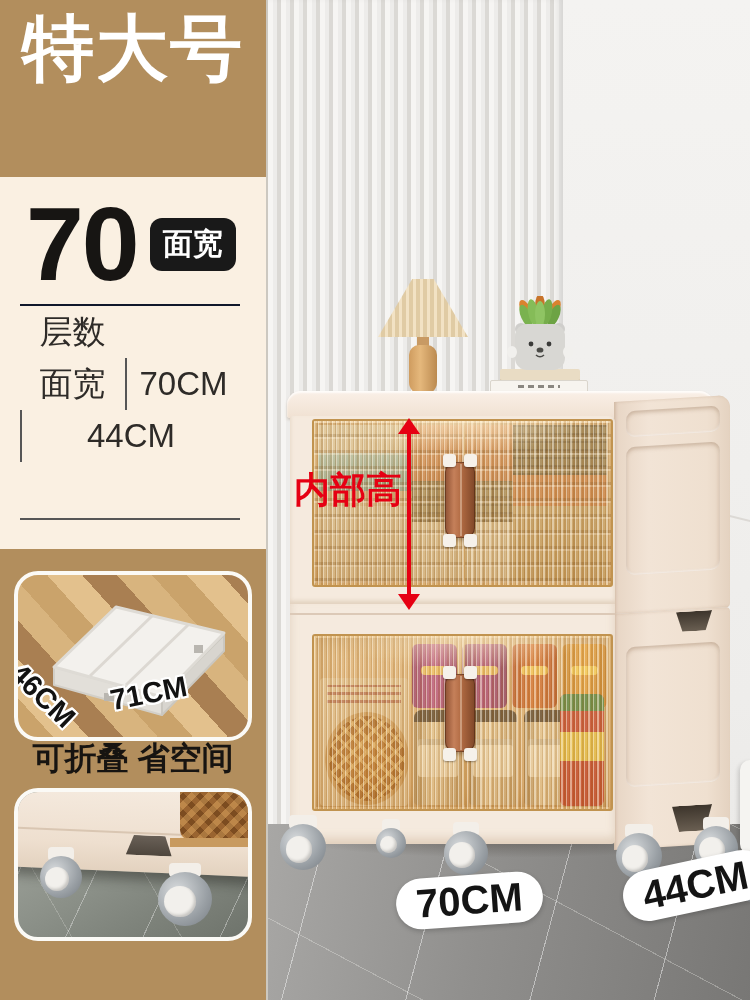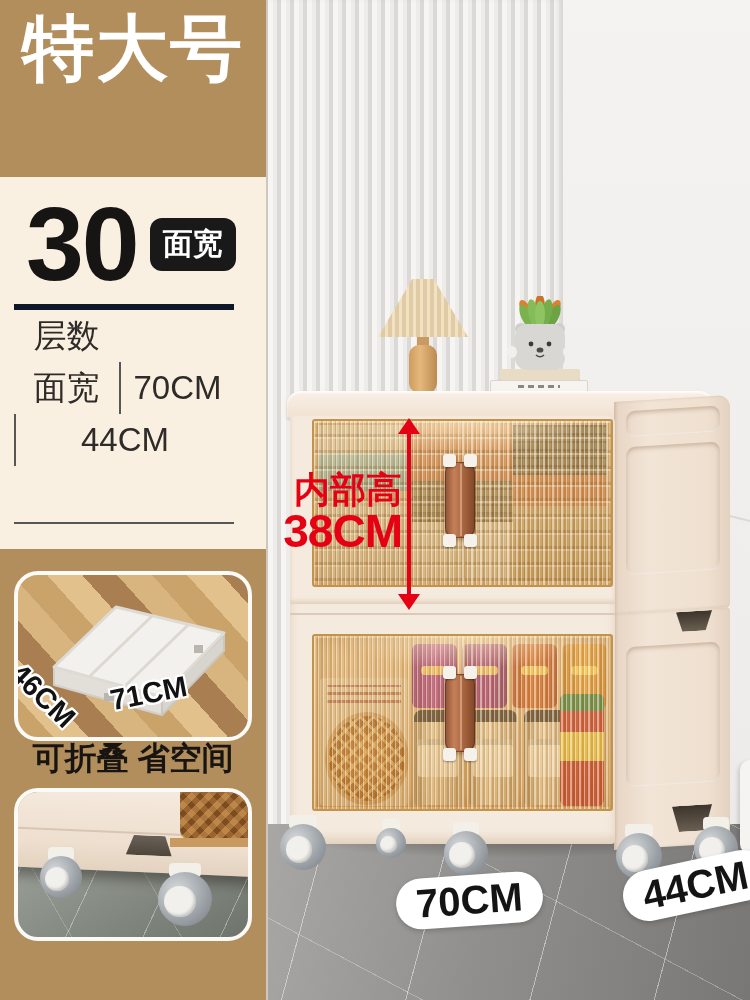--- a/index.html
+++ b/index.html
@@ -236,7 +236,7 @@
 
     <div class="block-spec">
       <div class="width-line">
-        <span class="width-big">30</span>
+        <span class="width-big">70</span>
         <span class="width-badge">面宽</span>
       </div>
       <div class="spec-table">

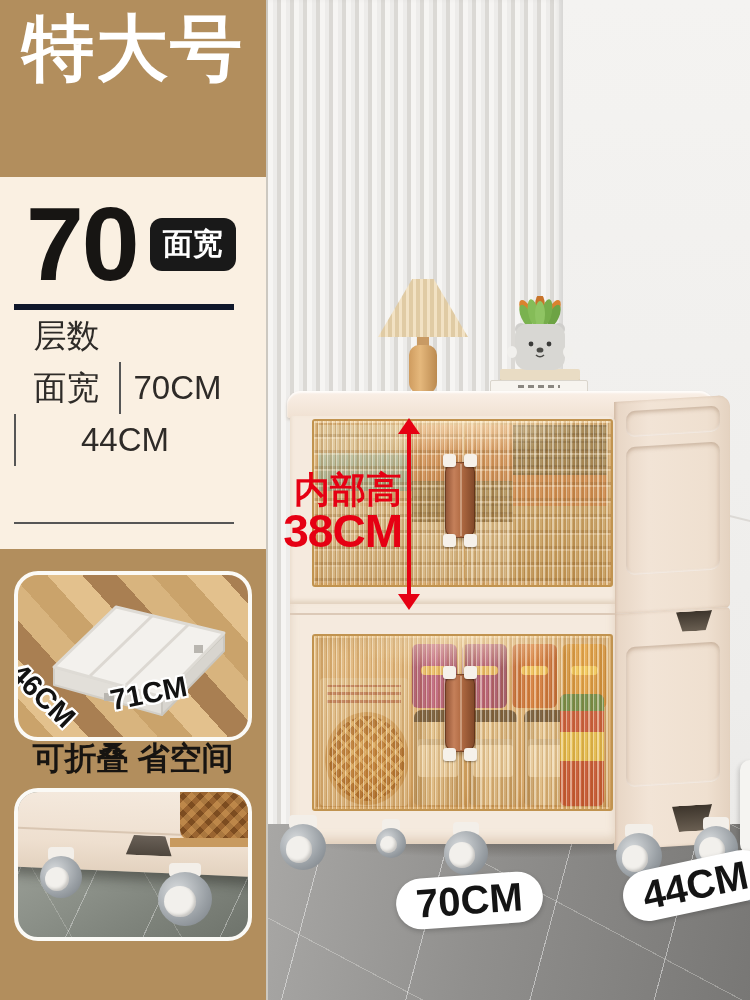--- a/index.html
+++ b/index.html
@@ -20,8 +20,8 @@
   .width-big{font-size:104px;font-weight:800;color:#171513;line-height:1.1;letter-spacing:-2px;}
   .width-badge{background:#191919;color:#fff;font-size:30px;font-weight:700;border-radius:12px;
     padding:6px 13px;white-space:nowrap;}
-  .spec-table{position:absolute;left:14px;top:127px;width:220px;height:212px;
-    border-top:6px solid #0f172a;border-bottom:2px solid #565656;}
+  .spec-table{position:absolute;left:20px;top:127px;width:220px;height:212px;
+    border-top:2px solid #0f172a;border-bottom:2px solid #565656;}
   .spec-row{display:flex;height:52px;align-items:stretch;}
   .spec-label{width:105px;display:flex;align-items:center;justify-content:center;
     font-size:33px;color:#2e2b28;}

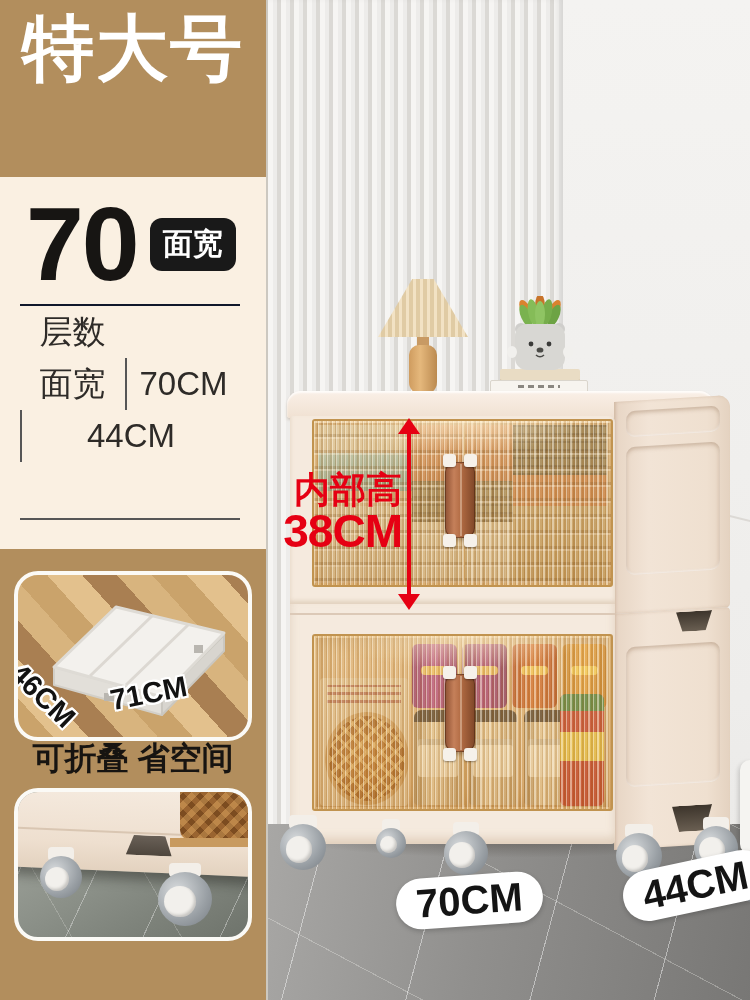--- a/index.html
+++ b/index.html
@@ -460,7 +460,6 @@
     </div>
     <div class="anno">
       <div class="l1">内部高</div>
-      <div class="l2">38CM</div>
     </div>
 
     <div class="pill pill-width">70CM</div>

